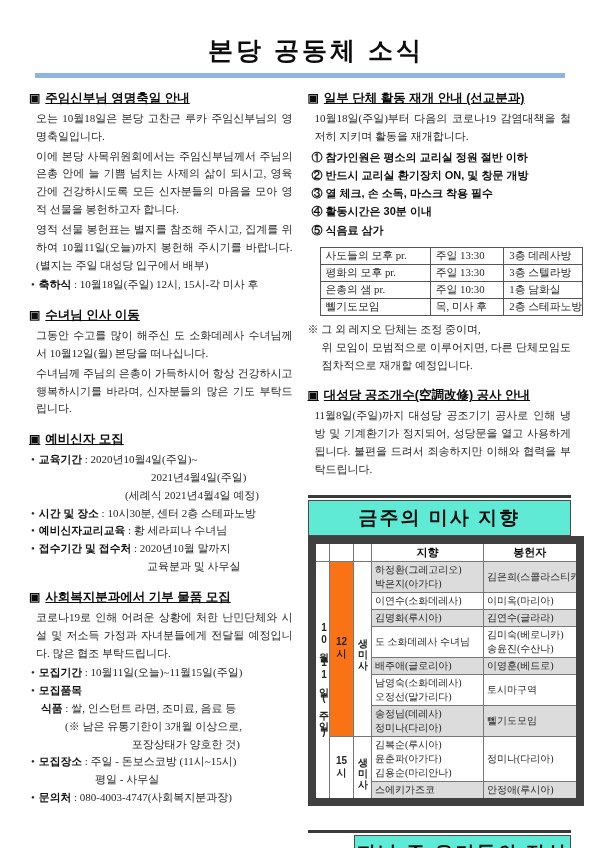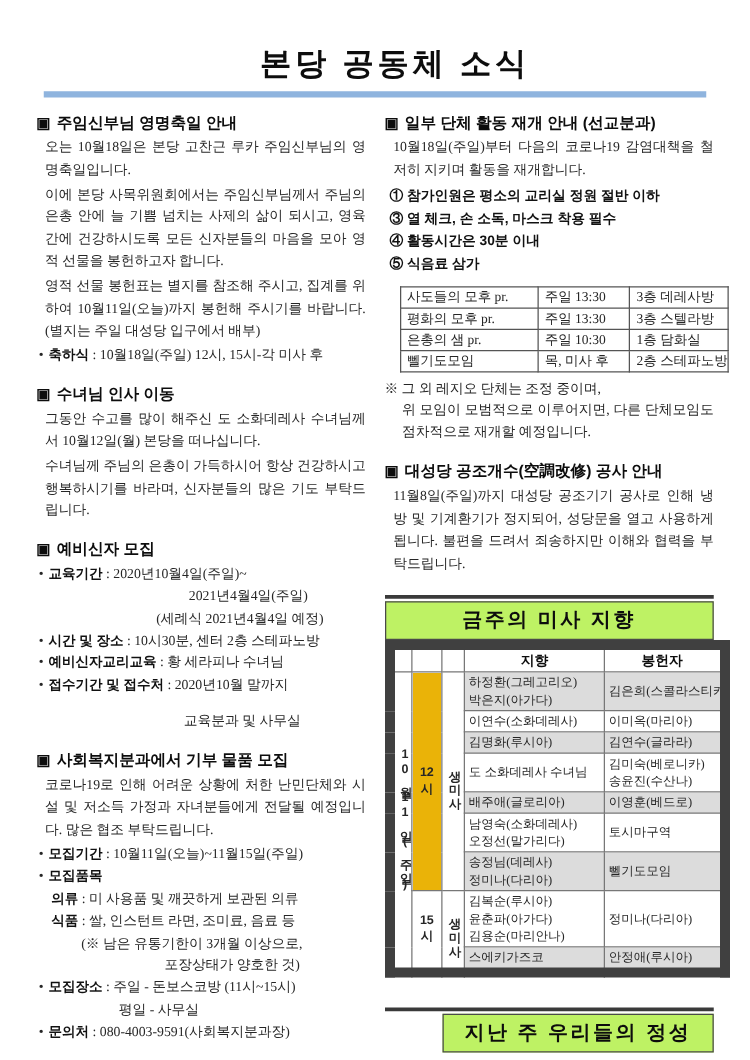--- a/index.html
+++ b/index.html
@@ -19,7 +19,7 @@
   section{margin-bottom:13px;}
   h2{
     margin:0 0 3px 0;font-family:"Liberation Sans",sans-serif;
-    font-size:12.5px;font-weight:bold;color:#0d0d0d;letter-spacing:0;
+    font-size:12.5px;font-weight:bold;color:#0d0d0d;letter-spacing:0;text-decoration:underline;
   }
   h2 .sq{font-size:12px;margin-right:5px;}
   .body-p{margin:0 0 2px 0;padding-left:7px;font-size:11px;line-height:1.62;text-align:justify;}

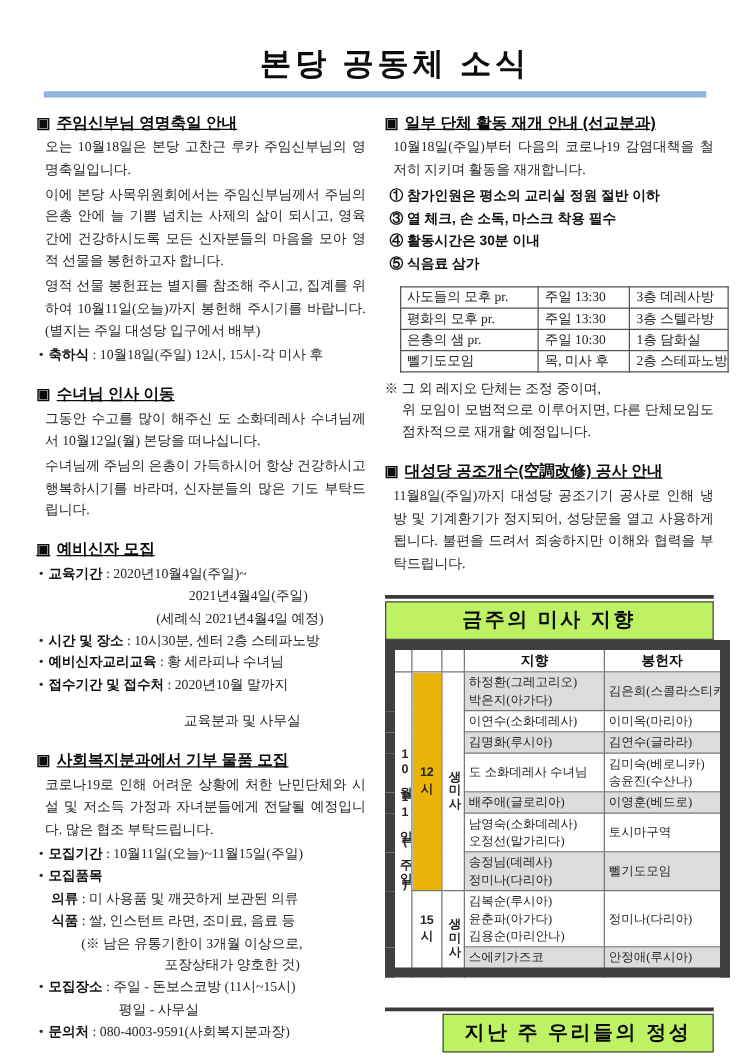--- a/index.html
+++ b/index.html
@@ -118,6 +118,7 @@
         <h2><span class="sq">▣</span><span>일부 단체 활동 재개 안내 (선교분과)</span></h2>
         <p class="body-p">10월18일(주일)부터 다음의 코로나19 감염대책을 철저히 지키며 활동을 재개합니다.</p>
         <div class="rules">① 참가인원은 평소의 교리실 정원 절반 이하</div>
+        <div class="rules">② 반드시 교리실 환기장치 ON, 및 창문 개방</div>
         <div class="rules">③ 열 체크, 손 소독, 마스크 착용 필수</div>
         <div class="rules">④ 활동시간은 30분 이내</div>
         <div class="rules">⑤ 식음료 삼가</div>

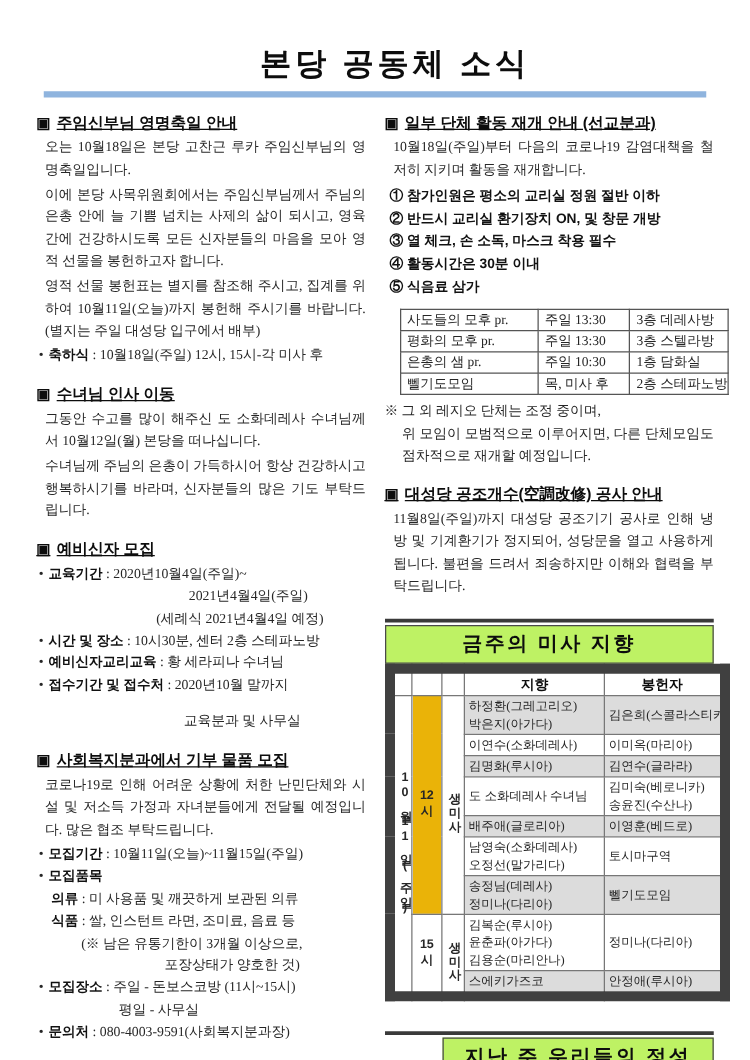--- a/index.html
+++ b/index.html
@@ -44,8 +44,8 @@
   
   .banner-wrap{border-top:3px solid #3a3a3a;padding-top:2px;margin-top:16px;}
   .banner{
-    border:1px solid #4a4a4a;background:#bef264;text-align:center;
-    font-family:"Liberation Sans",sans-serif;font-weight:bold;font-size:16px;
+    border:1px solid #4a4a4a;background:#5eead4;text-align:center;
+    font-family:"Liberation Sans",sans-serif;font-weight:bold;font-size:19px;
     color:#0d0d0d;padding:4px 0;letter-spacing:2px;
   }
   

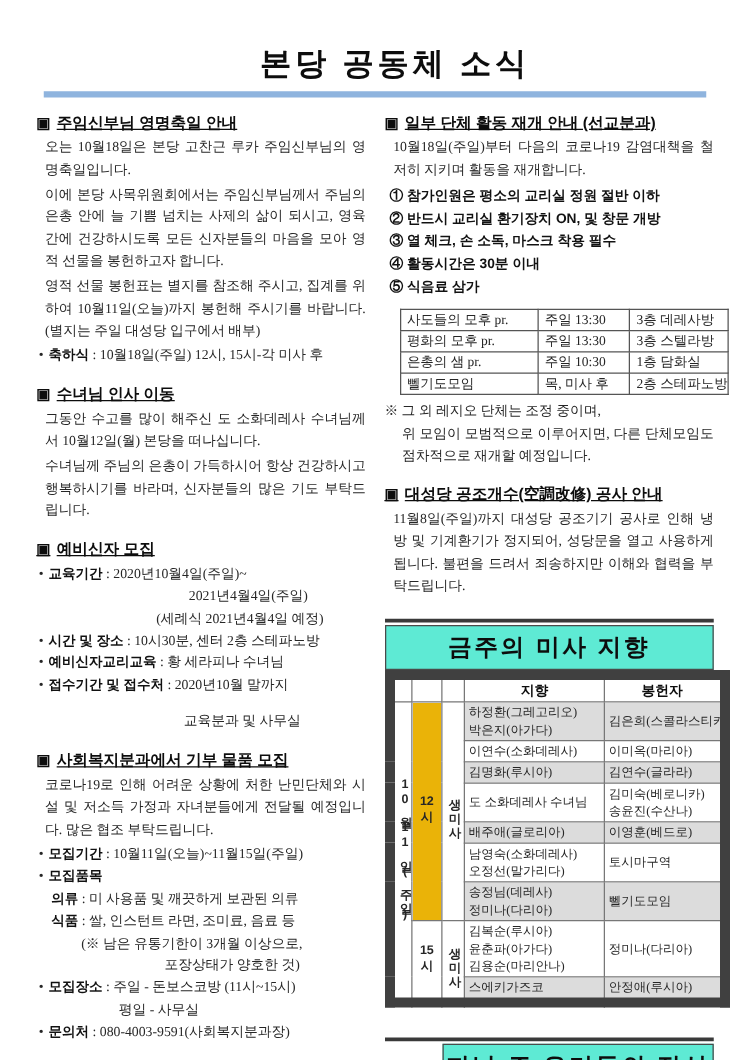--- a/index.html
+++ b/index.html
@@ -28,7 +28,7 @@
   .lb{font-weight:bold;font-family:"Liberation Sans",sans-serif;font-size:10.8px;color:#111;}
   .ind-a{padding-left:122px;}
   .ind-b{padding-left:96px;}
-  .ind-c{padding-left:118px;margin-top:11px;}
+  .ind-c{padding-left:118px;}
   .ind1{padding-left:12px;}
   .ind2{padding-left:36px;}
   .ind3{padding-left:50px;text-align:center;}

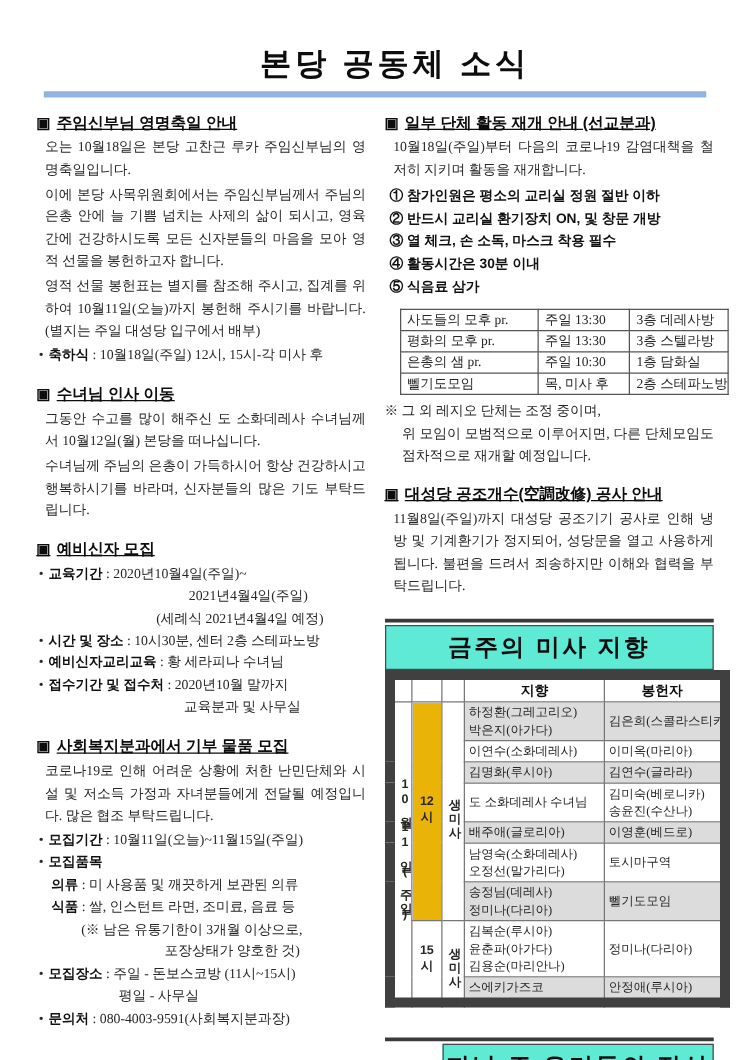--- a/index.html
+++ b/index.html
@@ -184,7 +184,7 @@
             <td rowspan="9" style="background:#fff;">
                 <div class="vert">10월11일(주일)</div>
               </td>
-            <td rowspan="7" class="cell-c" style="background:#eab308;">12시</td>
+            <td rowspan="7" class="cell-c" style="background:#f97316;">12시</td>
             <td rowspan="7" style="background:#fff;">
                 <div class="vert">생미사</div>
               </td>

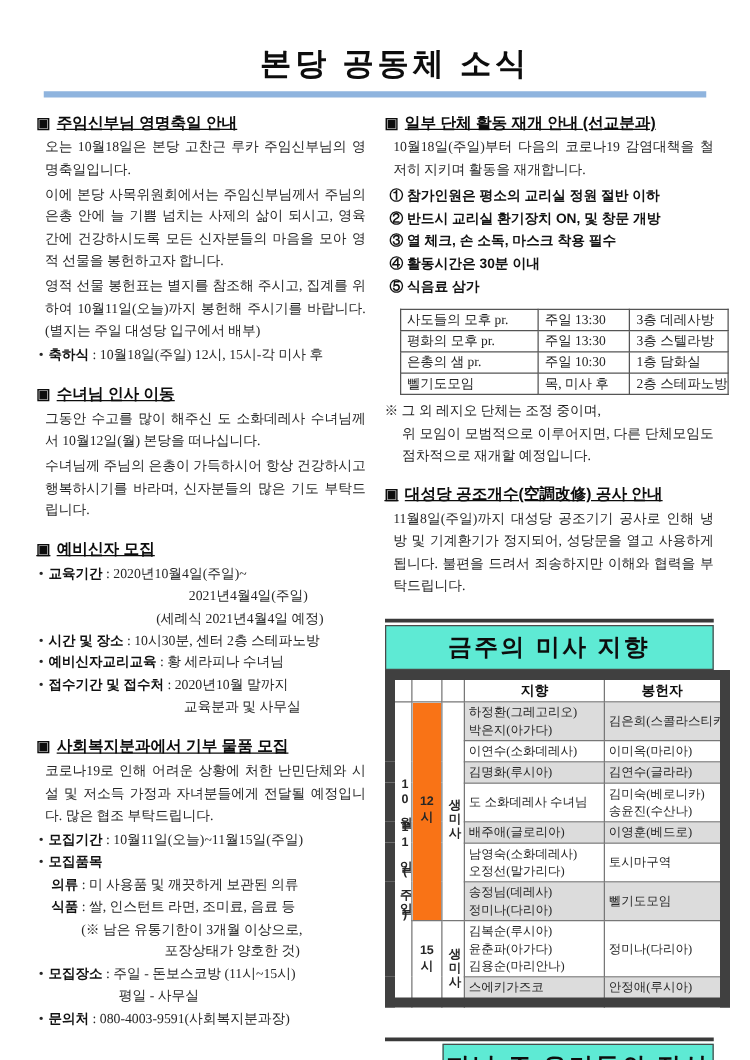--- a/index.html
+++ b/index.html
@@ -101,7 +101,6 @@
         <p class="body-p">코로나19로 인해 어려운 상황에 처한 난민단체와 시설 및 저소득 가정과 자녀분들에게 전달될 예정입니다. 많은 협조 부탁드립니다.</p>
         <div class="li"><span class="dot">•</span><span class="lb">모집기간</span> <span>: 10월11일(오늘)~11월15일(주일)</span></div>
         <div class="li"><span class="dot">•</span><span class="lb">모집품목</span></div>
-        <div class="li ind1"><span class="lb">의류</span> <span>: 미 사용품 및 깨끗하게 보관된 의류</span></div>
         <div class="li ind1"><span class="lb">식품</span> <span>: 쌀, 인스턴트 라면, 조미료, 음료 등</span></div>
         <div class="li ind2">(※ 남은 유통기한이 3개월 이상으로,</div>
         <div class="li ind3">포장상태가 양호한 것)</div>

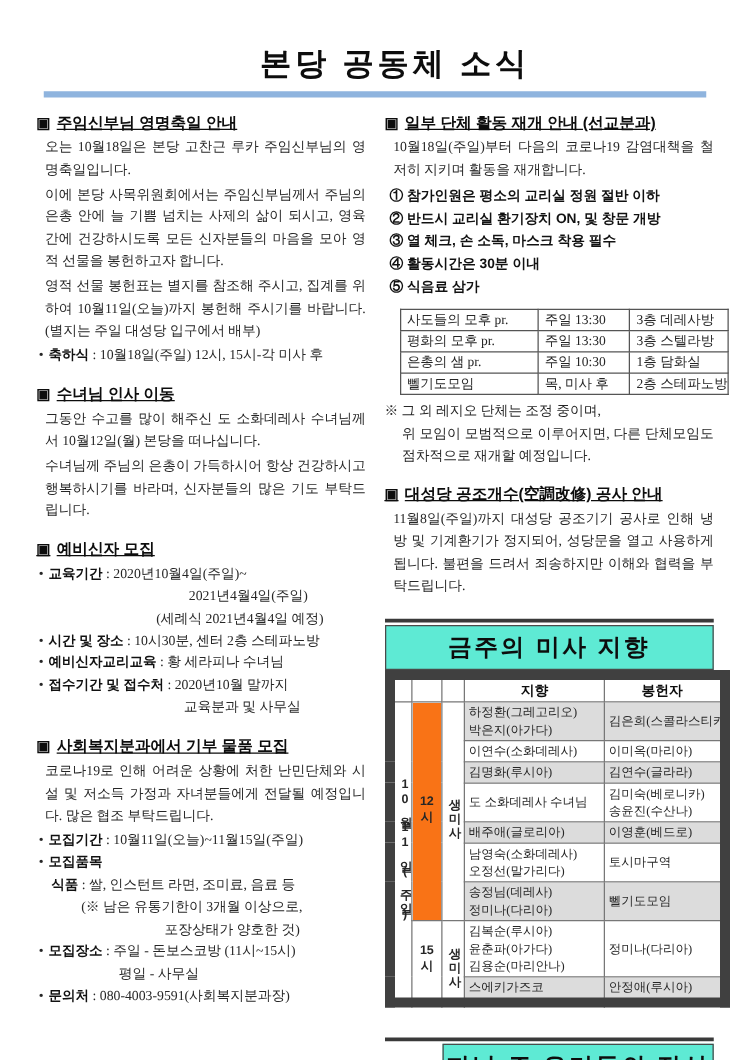--- a/index.html
+++ b/index.html
@@ -106,7 +106,7 @@
         <div class="li ind3">포장상태가 양호한 것)</div>
         <div class="li"><span class="dot">•</span><span class="lb">모집장소</span> <span>: 주일 - 돈보스코방 (11시~15시)</span></div>
         <div class="li ind4">평일 - 사무실</div>
-        <div class="li"><span class="dot">•</span><span class="lb">문의처</span> <span>: 080-4003-9591(사회복지분과장)</span></div>
+        <div class="li"><span class="dot">•</span><span class="lb">문의처</span> <span>: 080-4003-4747(사회복지분과장)</span></div>
       </section>
 
     </div>

